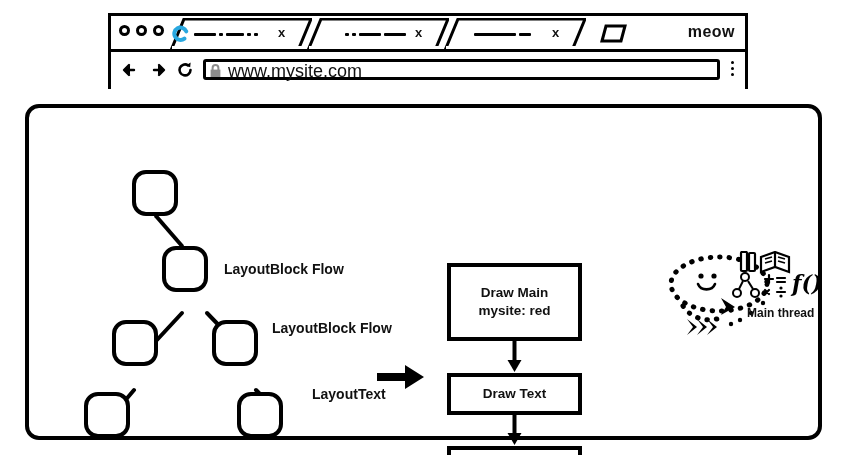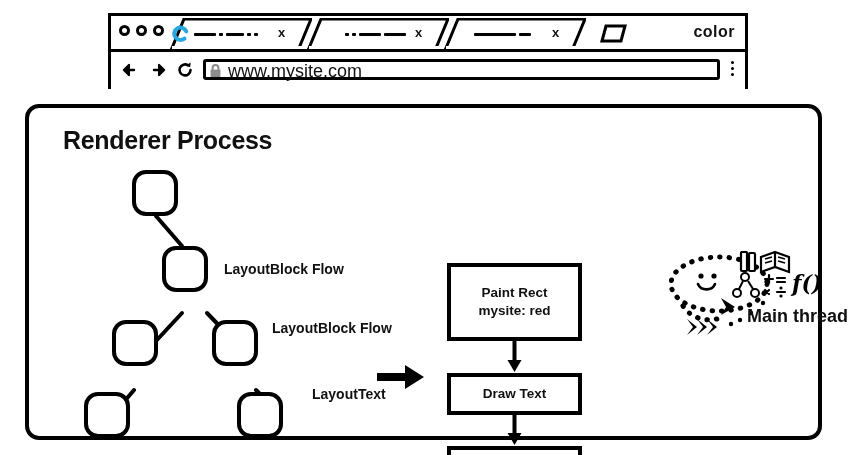--- a/index.html
+++ b/index.html
@@ -139,7 +139,7 @@
       </svg>
     </span>
 
-    <span id="meow-label">color</span>
+    <span id="meow-label">meow</span>
   </div>
 
   <div id="url-row">

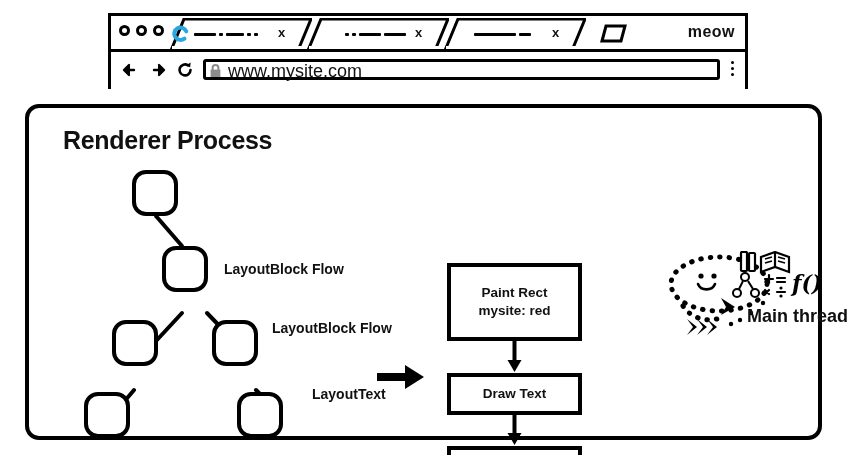--- a/index.html
+++ b/index.html
@@ -182,7 +182,6 @@
 
 <div id="renderer-frame">
 
-  <div id="renderer-title">Renderer Process</div>
 
   <div id="layout-tree">
     <svg width="330" height="245" style="position:absolute;left:0;top:0;z-index:1;">

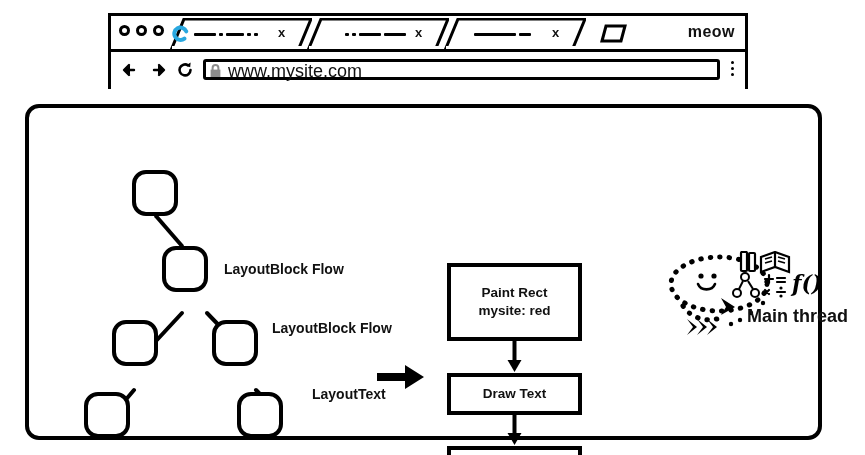--- a/index.html
+++ b/index.html
@@ -212,7 +212,7 @@
   </span>
 
   <div class="prec" id="prec-1">
-    <span>Paint Rect</span>
+    <span>Draw Main</span>
     <span>mysite: red</span>
   </div>
 

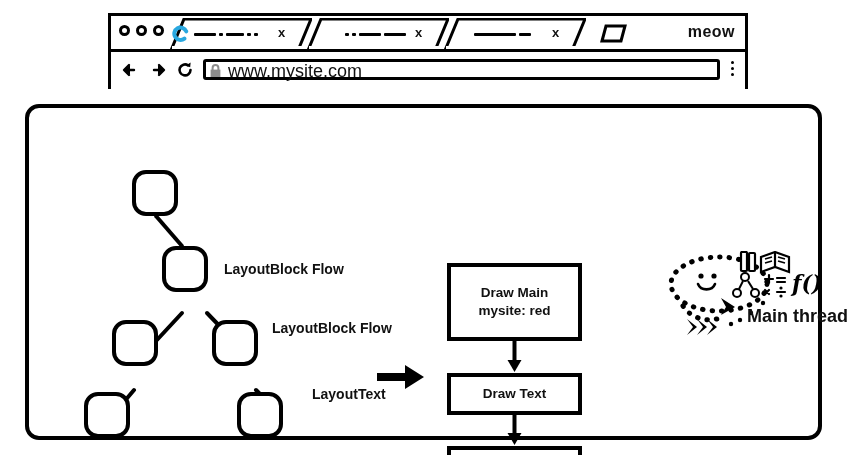--- a/index.html
+++ b/index.html
@@ -71,7 +71,7 @@
 
   
   #main-thread-group{position:absolute;left:636px;top:143px;width:200px;height:85px;}
-  #main-thread-label{position:absolute;left:82px;top:55px;font-size:18px;font-weight:bold;
+  #main-thread-label{position:absolute;left:82px;top:55px;font-size:12px;font-weight:bold;
       white-space:nowrap;}
 </style>
 </head>

